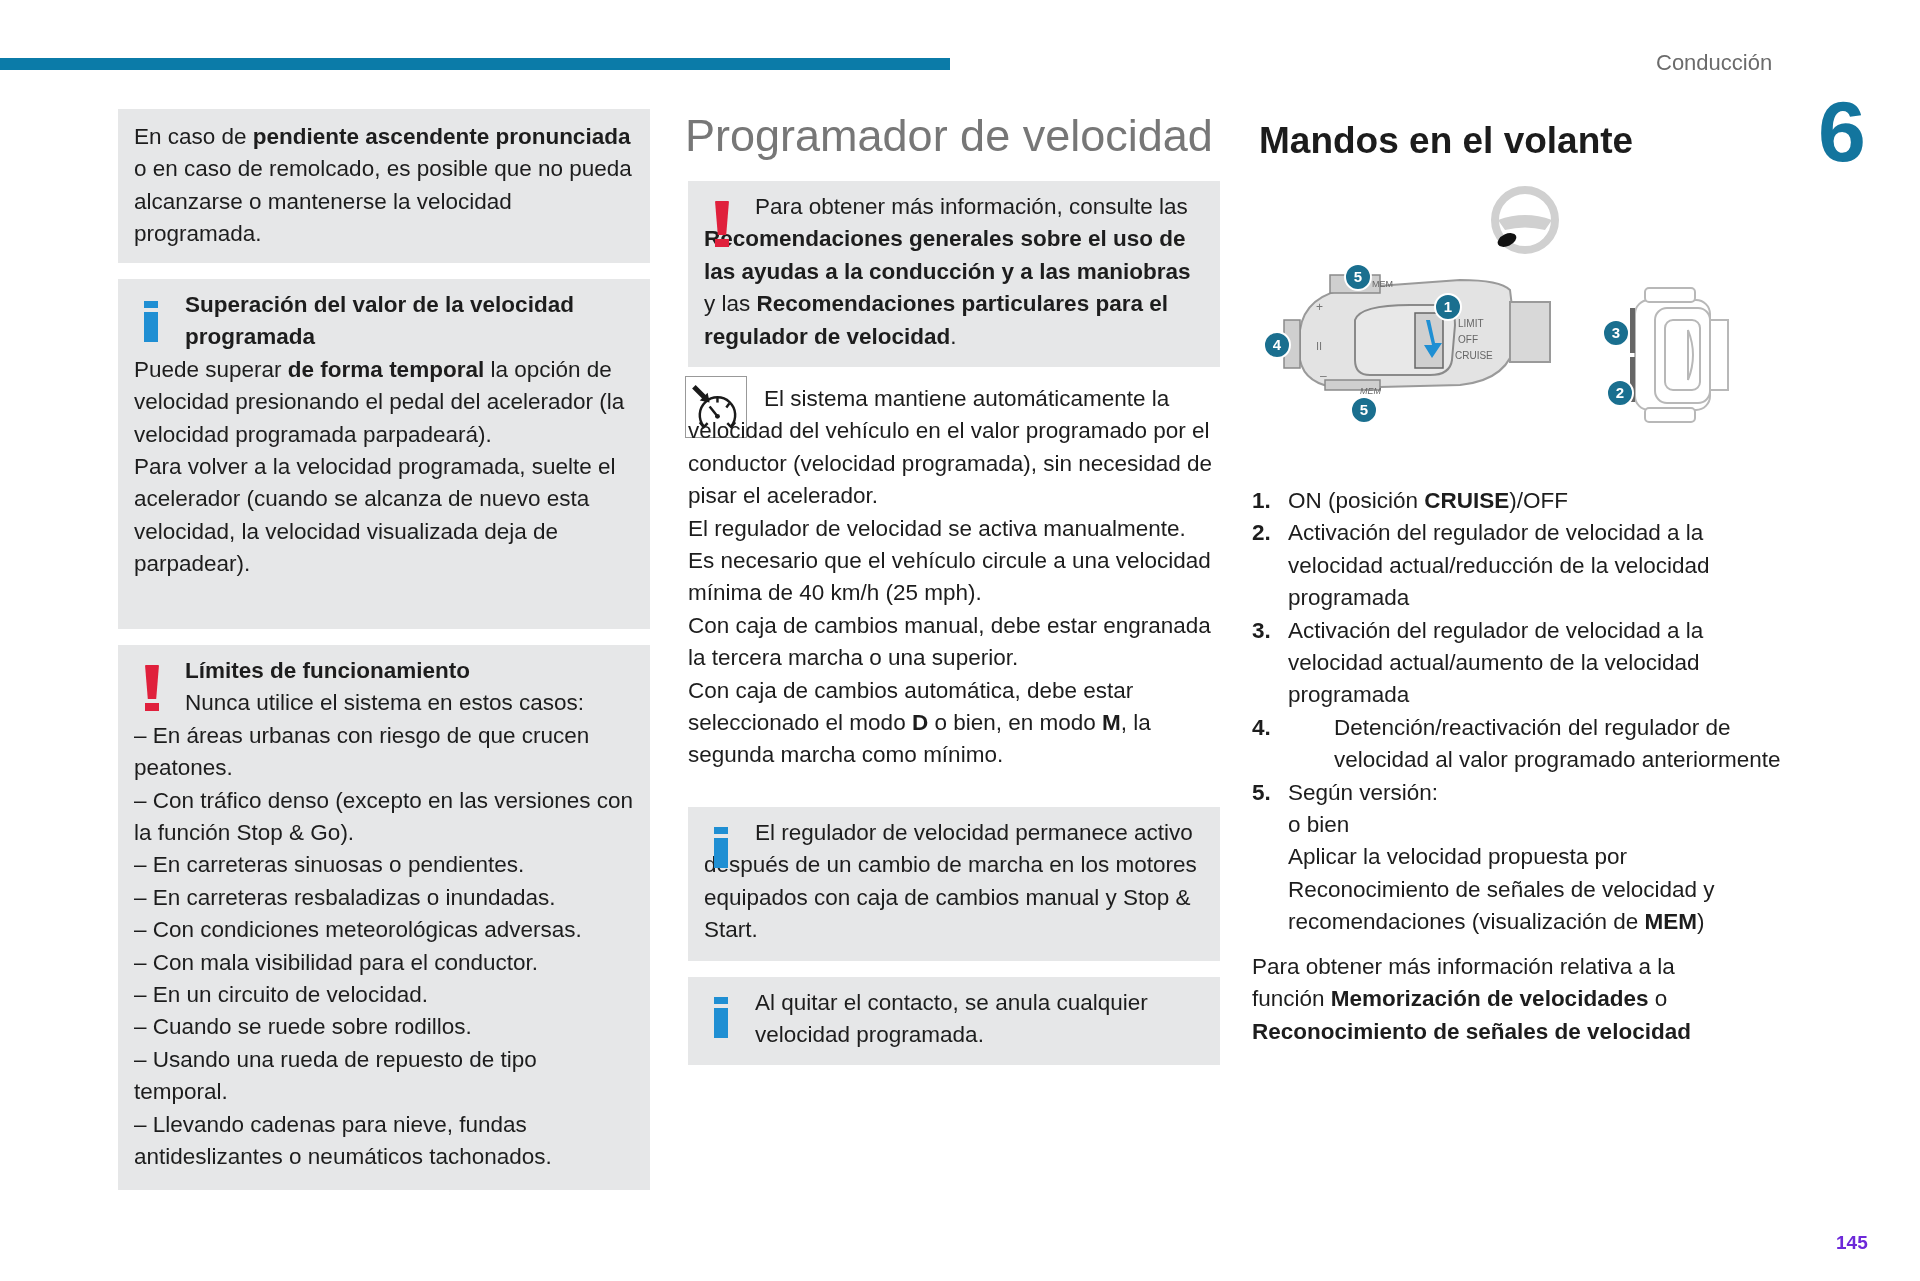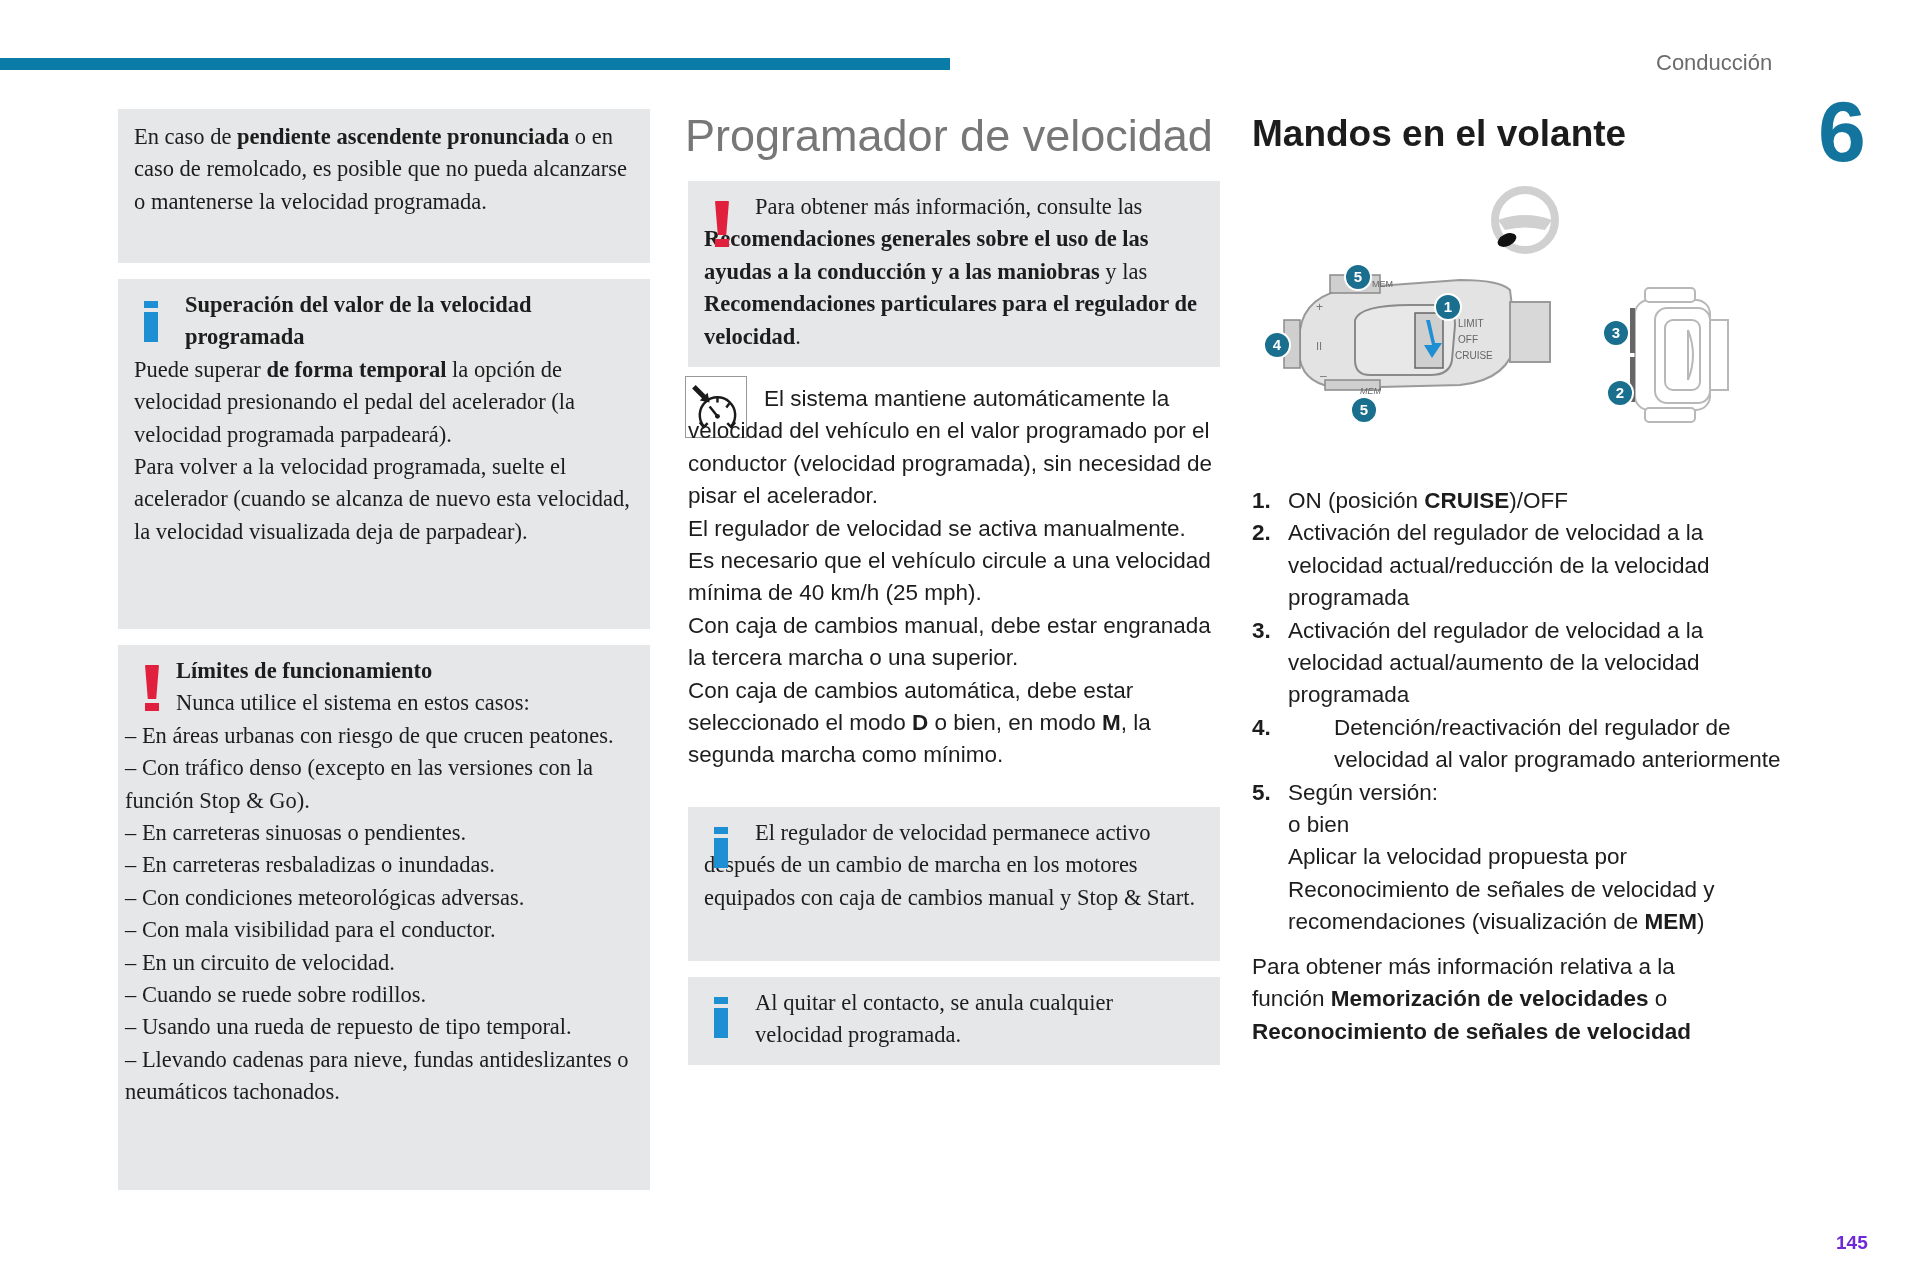--- a/index.html
+++ b/index.html
@@ -14,7 +14,7 @@
   .page-num { position:absolute; left:1836px; top:1232px; font-size:19px; font-weight:bold; color:#6d28d9; }
 
   .box { position:absolute; background:#e6e7e8; font-size:22.5px; line-height:32.4px; color:#1d1d1d; }
-  .box p { margin:0;font-family:Liberation Serif, serif; }
+  .box p { margin:0; }
   b { font-weight:bold; }
 
   .icon-warn { position:absolute; width:16px; }

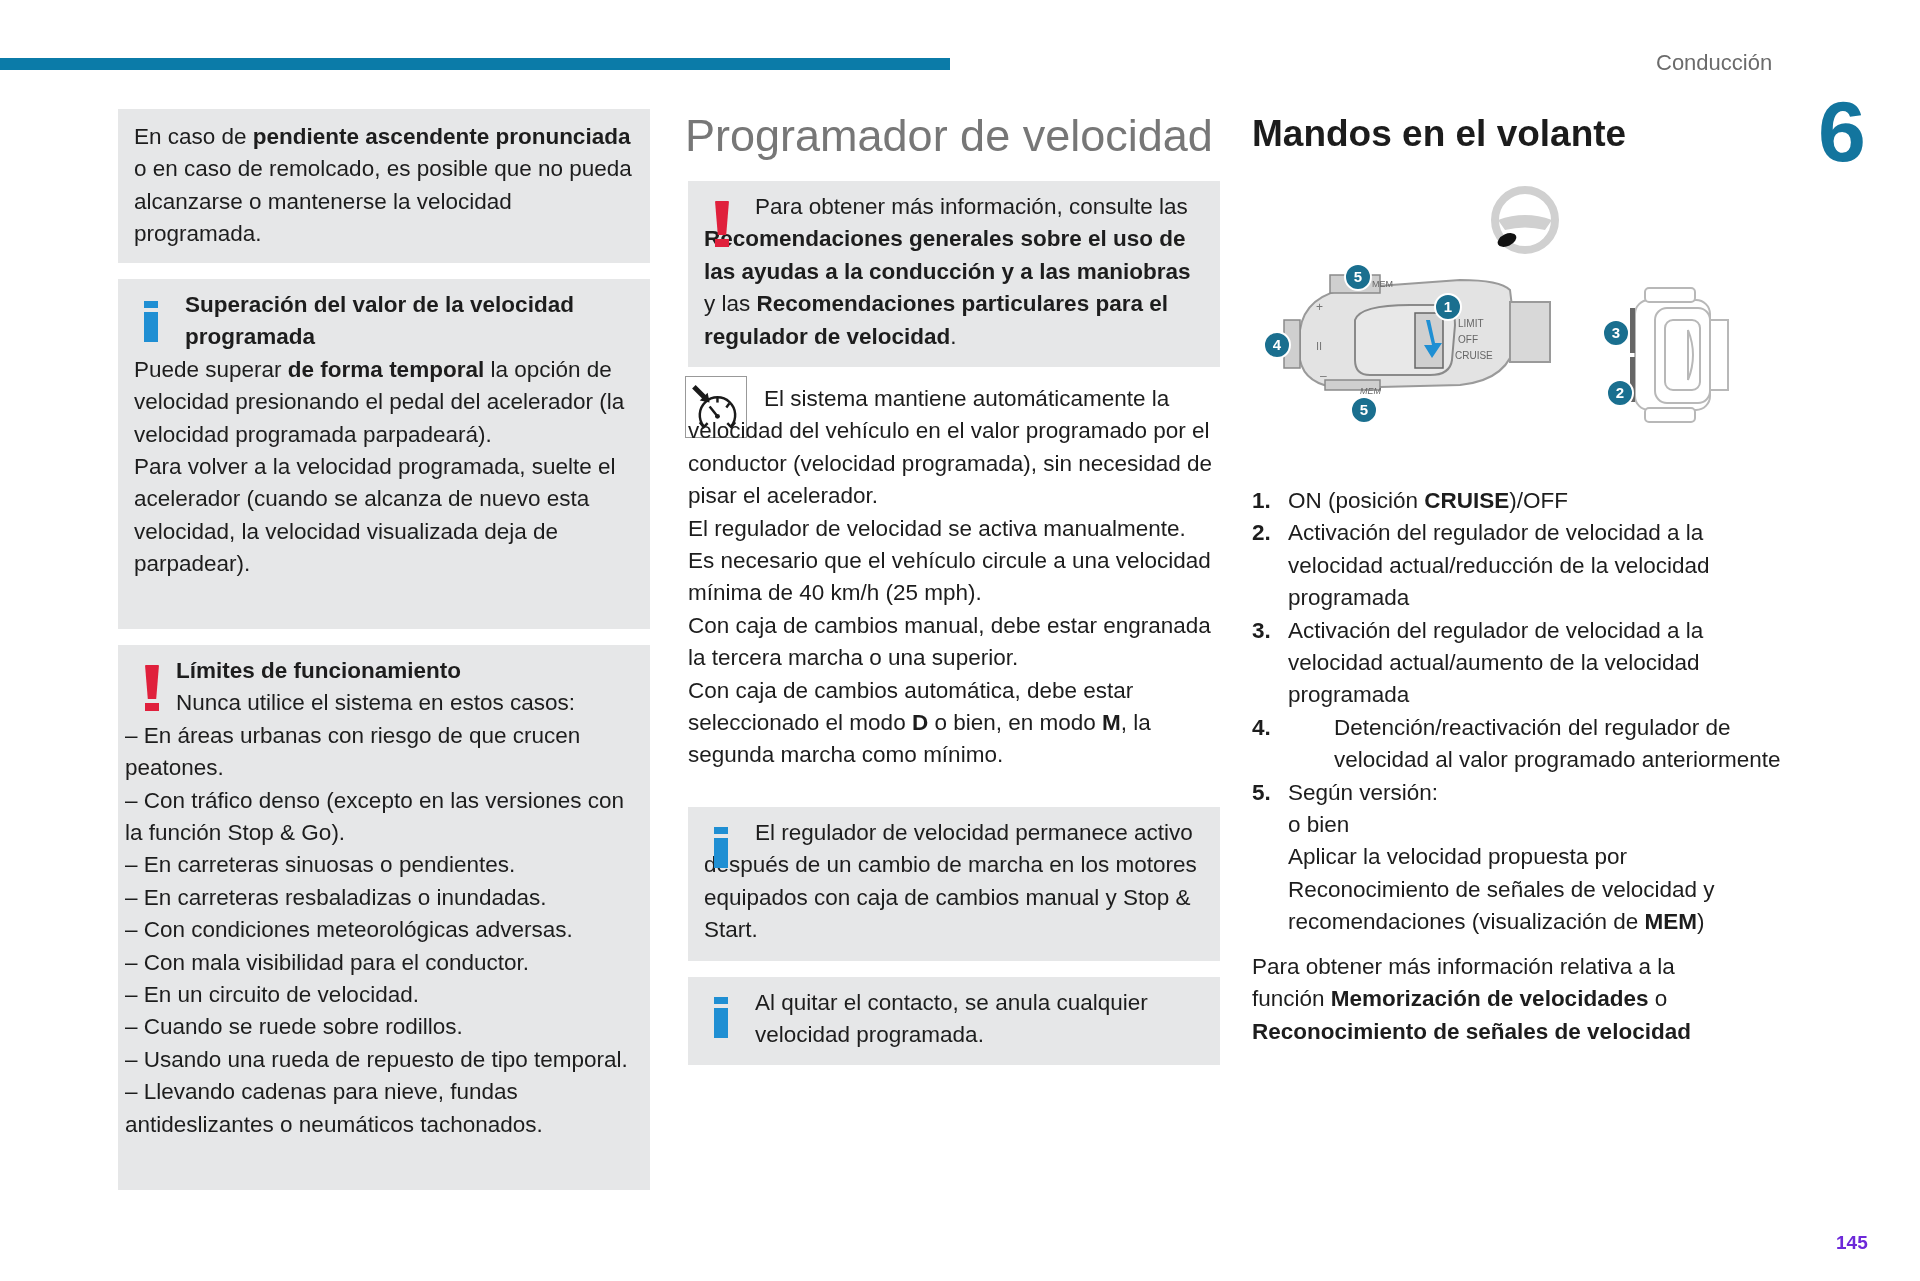--- a/index.html
+++ b/index.html
@@ -129,7 +129,7 @@
   <p style="padding-left:51px;">Al quitar el contacto, se anula cualquier velocidad programada.</p>
 </div>
 
-<h2 class="title-mandos" style="margin:0;">Mandos en el volante</h2>
+<h2 class="title-mandos" style="margin:7px;">Mandos en el volante</h2>
 
 <div class="diagram">
   <svg width="520" height="290" viewBox="0 0 520 290">

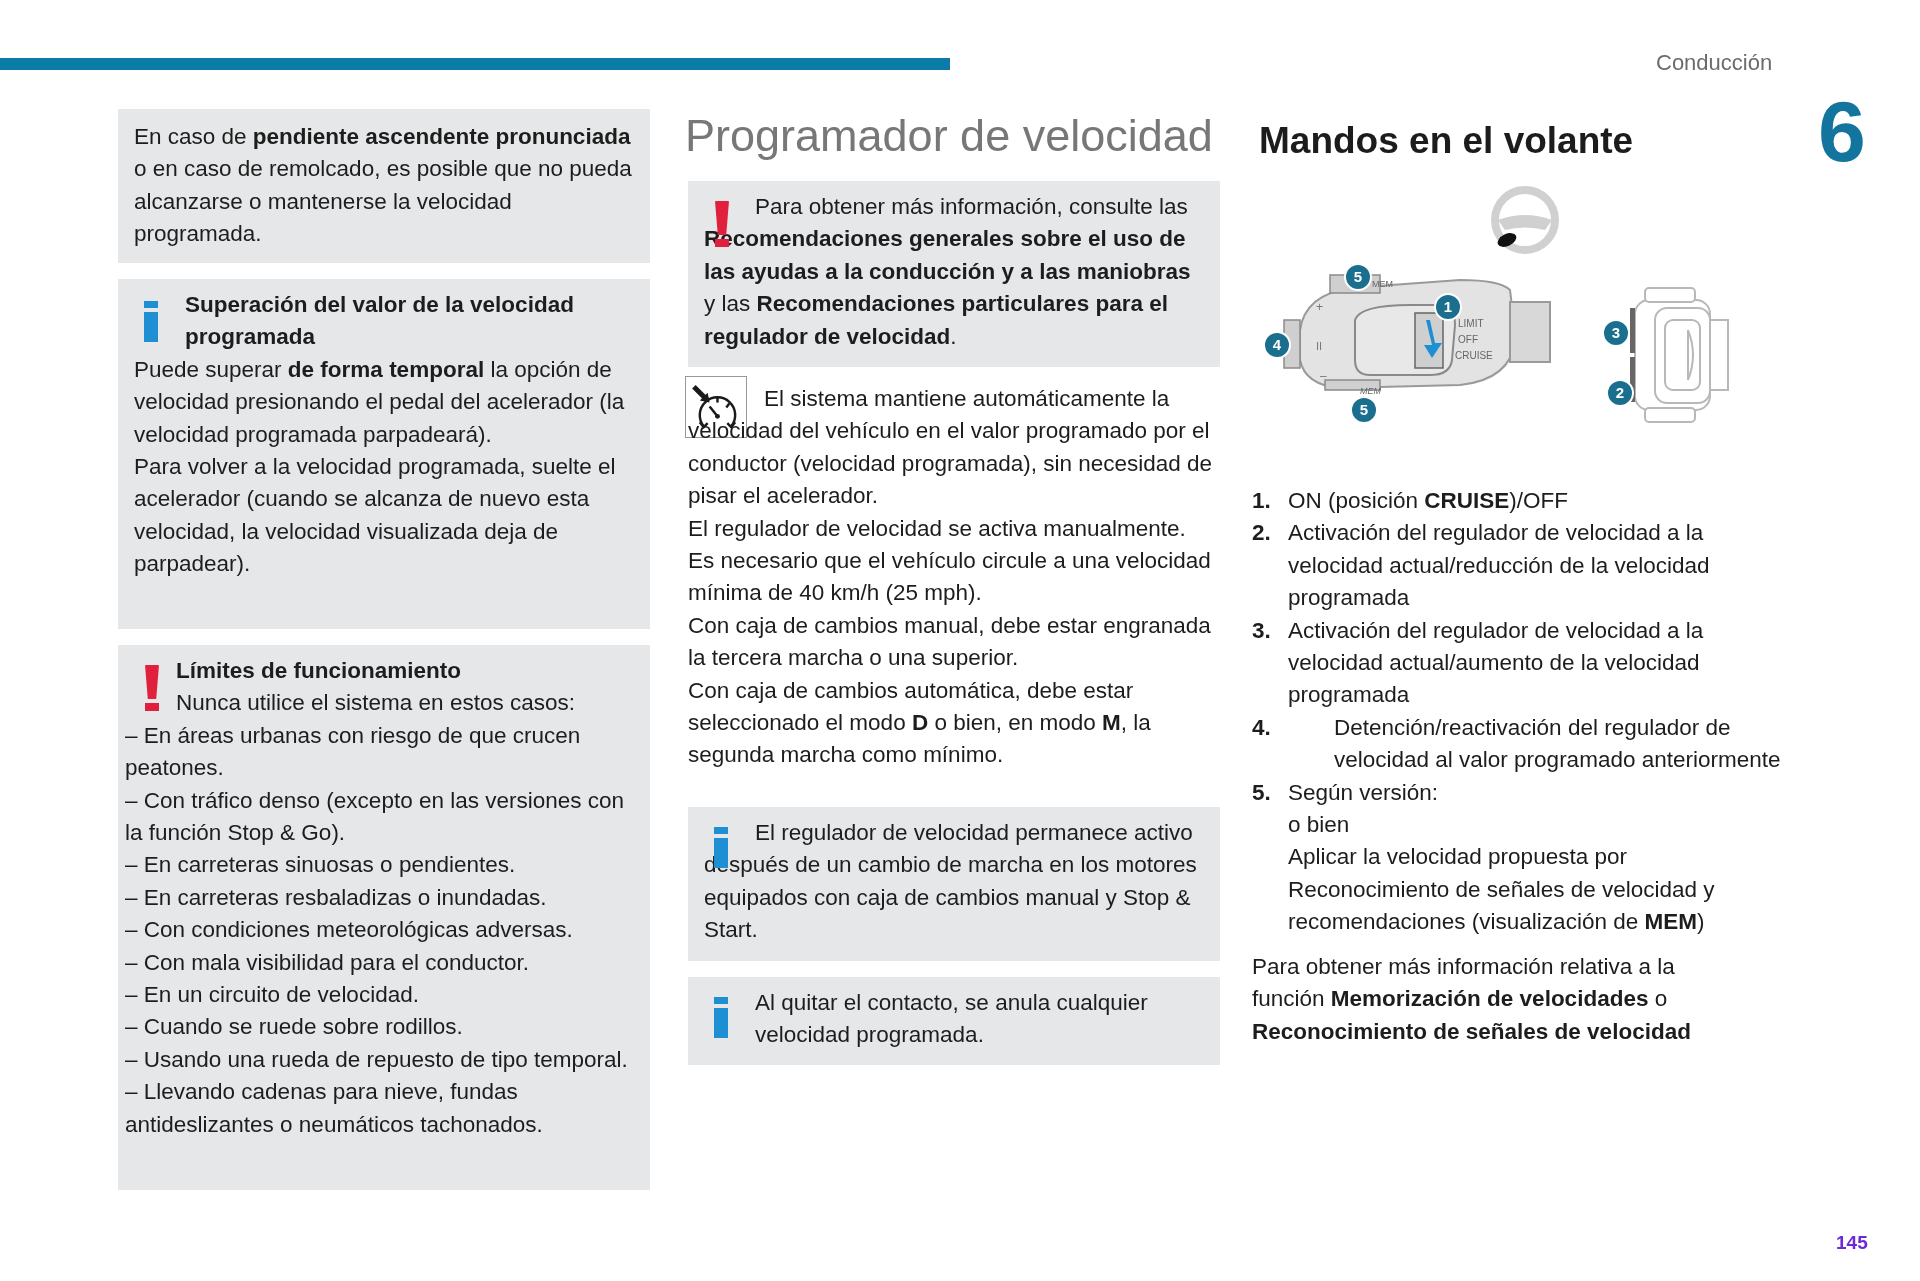--- a/index.html
+++ b/index.html
@@ -62,7 +62,7 @@
   <p>Para volver a la velocidad programada, suelte el acelerador (cuando se alcanza de nuevo esta velocidad, la velocidad visualizada deja de parpadear).</p>
 </div>
 
-<div class="box" style="left:118px; top:645px; width:532px; height:545px; padding:10px 16px 0 7px; box-sizing:border-box;">
+<div class="box" style="left:118px; top:645px; width:532px; height:545px; padding:10px 16px 0 16px; box-sizing:border-box;">
   <div class="icon-warn" style="left:26px; top:20px;">
       <div class="bar"></div>
       <div class="dot"></div>

